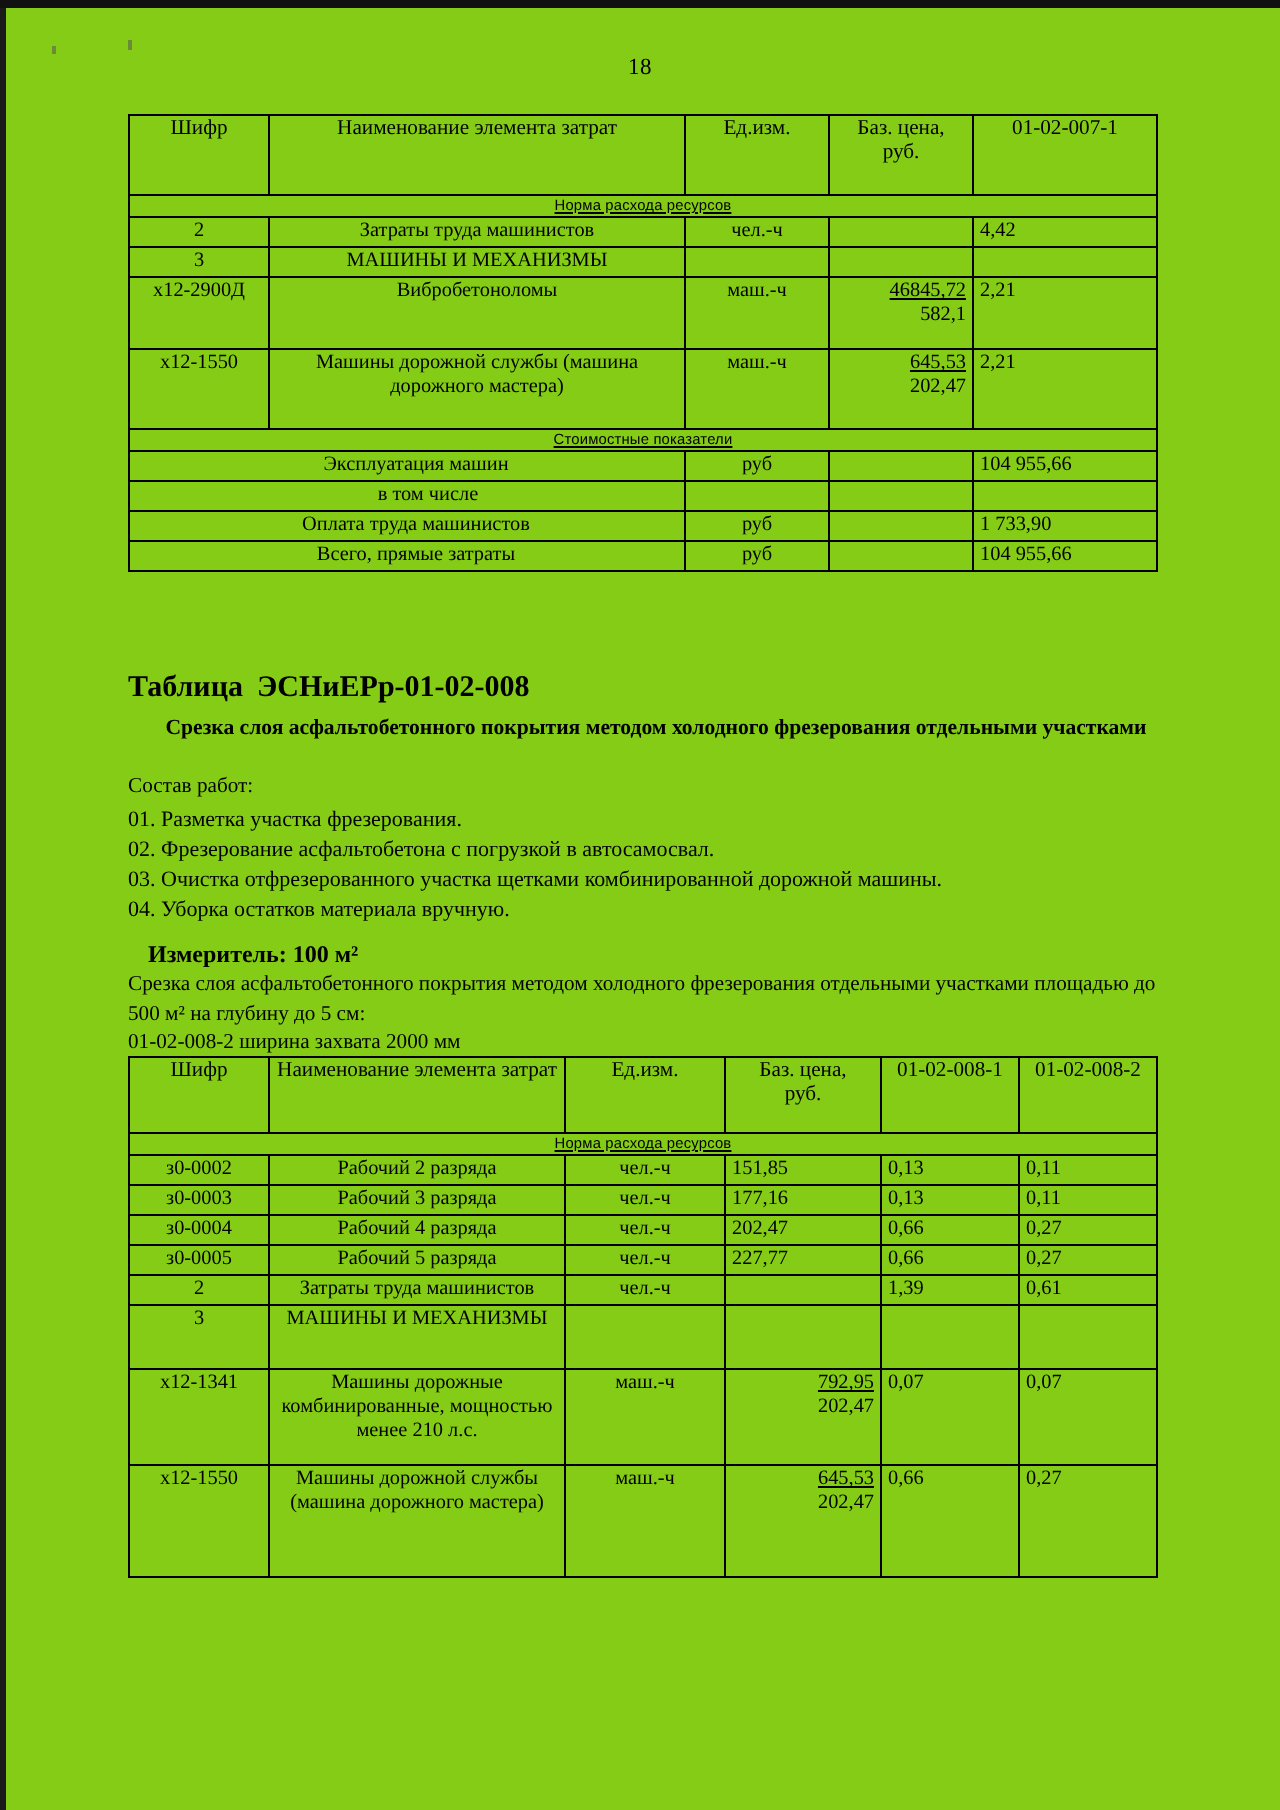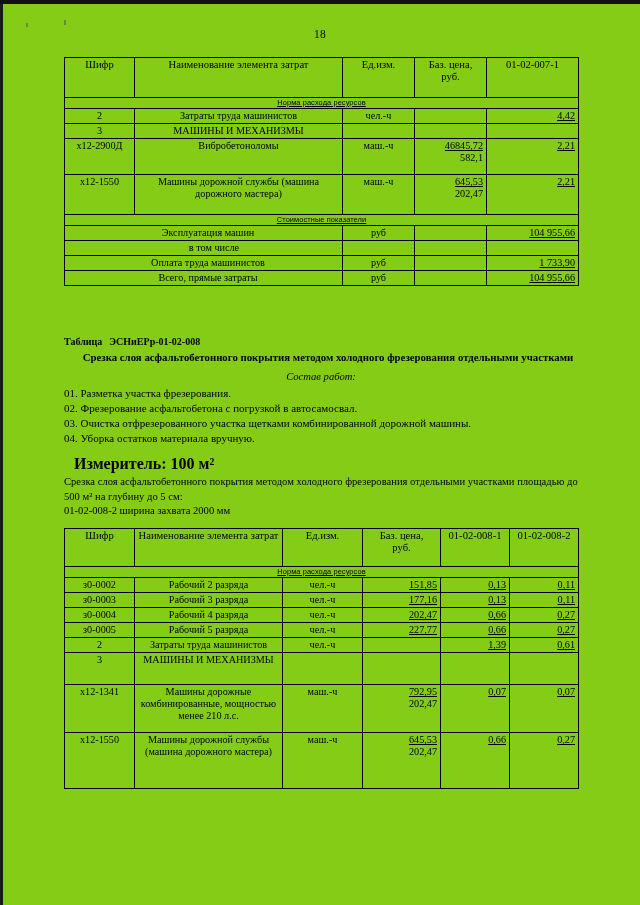--- a/index.html
+++ b/index.html
@@ -79,7 +79,7 @@
     text-decoration: underline;
   }
   .c { text-align: center; }
-  .r { text-align: right; text-decoration: underline; }
+  .r { text-align: left; }
   .l { text-align: center; }
   .b { font-weight: bold; }
   .mid { vertical-align: middle; }

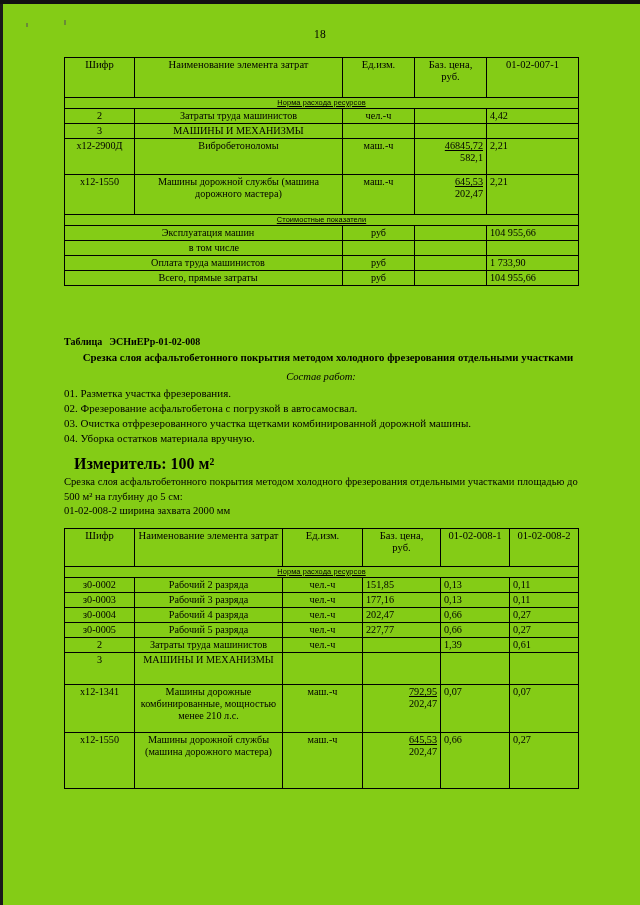--- a/index.html
+++ b/index.html
@@ -100,7 +100,7 @@
   }
   .tbl-title {
     font-weight: bold;
-    font-size: 10px;
+    font-size: 15px;
     margin-top: 13px;
   }
   .tbl-title .gap { display: inline-block; width: 7px; }

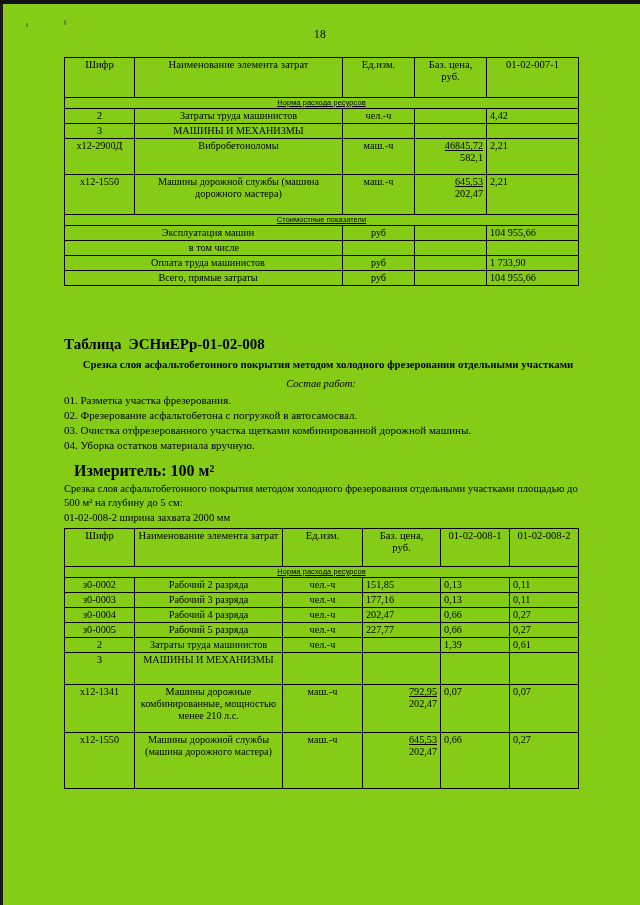--- a/index.html
+++ b/index.html
@@ -113,10 +113,8 @@
     line-height: 1.3;
   }
   .sostav {
-    text-align: center;
-    font-style: italic;
     font-size: 10.6px;
-    margin-top: 6px;
+    margin-top: 16px;
   }
   .worklist {
     margin-top: 2px;

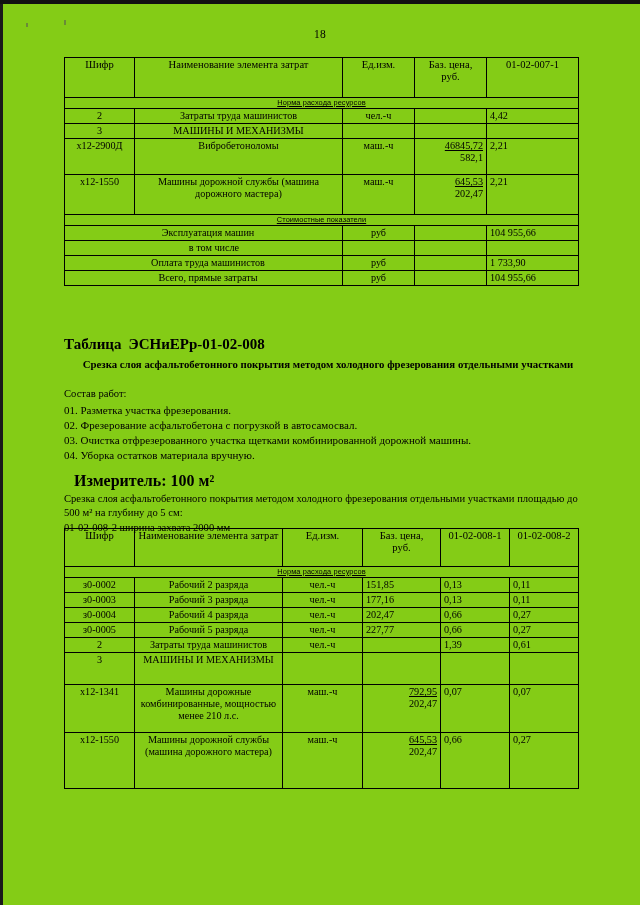--- a/index.html
+++ b/index.html
@@ -125,7 +125,7 @@
   }
   .izmeritel {
     font-weight: bold;
-    font-size: 16px;
+    font-size: 12px;
     margin-top: 7px;
     padding-left: 10px;
   }

